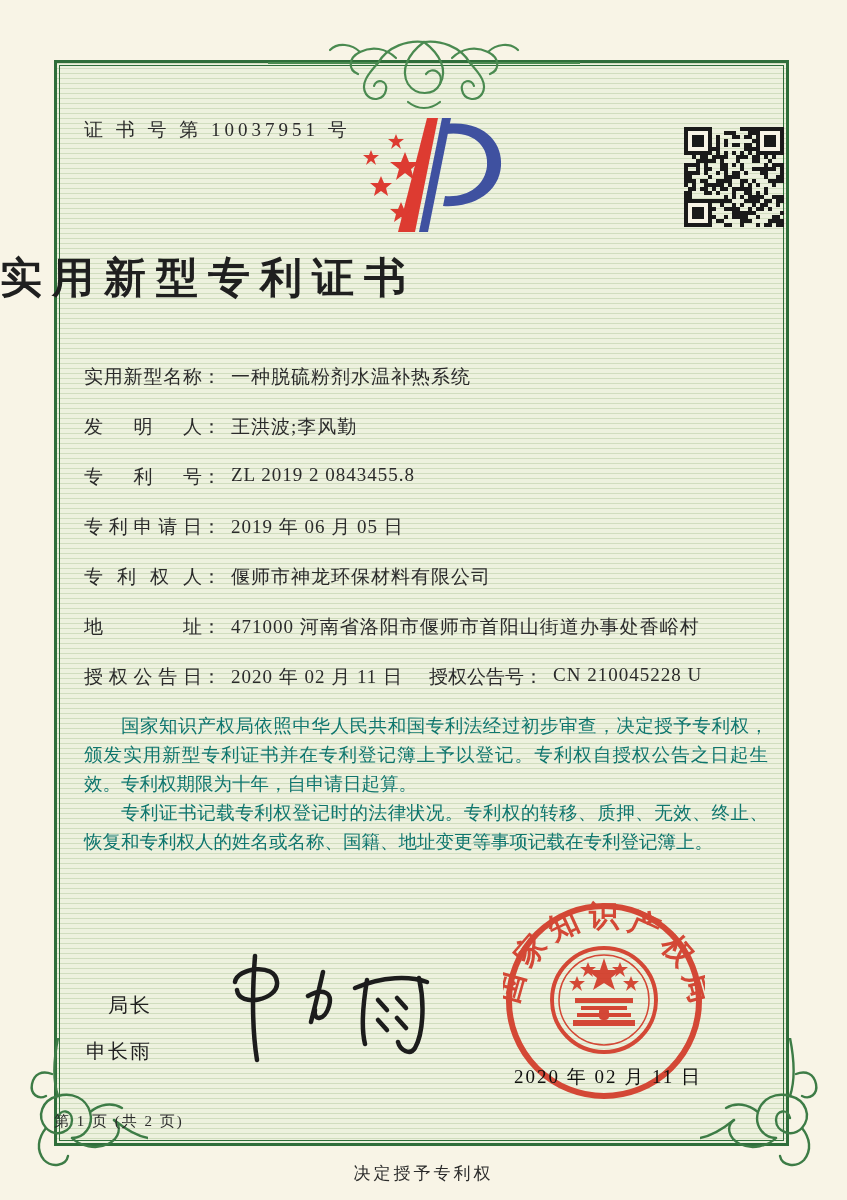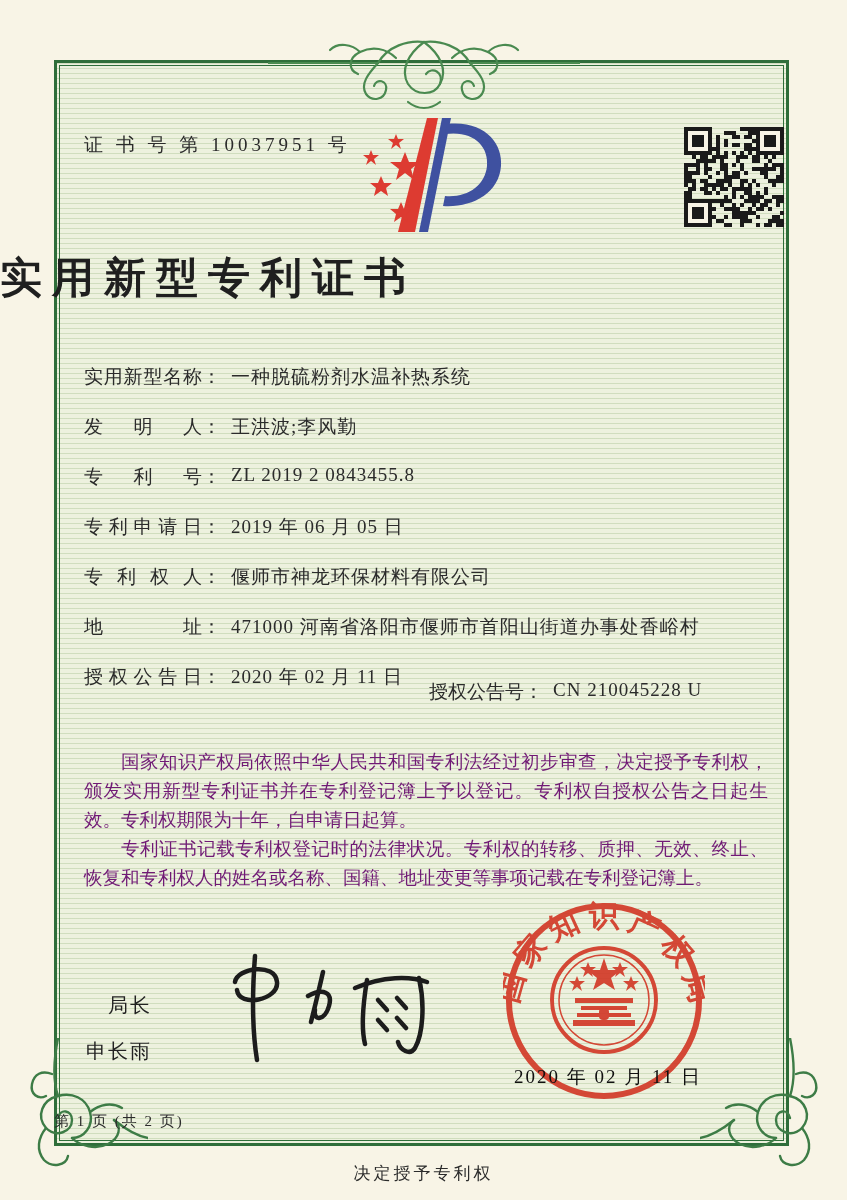--- a/index.html
+++ b/index.html
@@ -20,7 +20,7 @@
     content:""; position:absolute; inset:2px; border:1px solid #2f6e3a; pointer-events:none;
   }
   .abs{ position:absolute; }
-  .cert-number{ left:84px; top:132px; font-size:19px; color:#2b2b2b; letter-spacing:4px; }
+  .cert-number{ left:84px; top:117px; font-size:19px; color:#2b2b2b; letter-spacing:4px; }
   .title{ left:0; top:250px; width:100%; text-align:left; font-size:42px; font-weight:bold;
           letter-spacing:10px; color:#1f1f1f; }
   .fields{ left:84px; top:364px; width:690px; font-size:19px; color:#2b2b2b; }

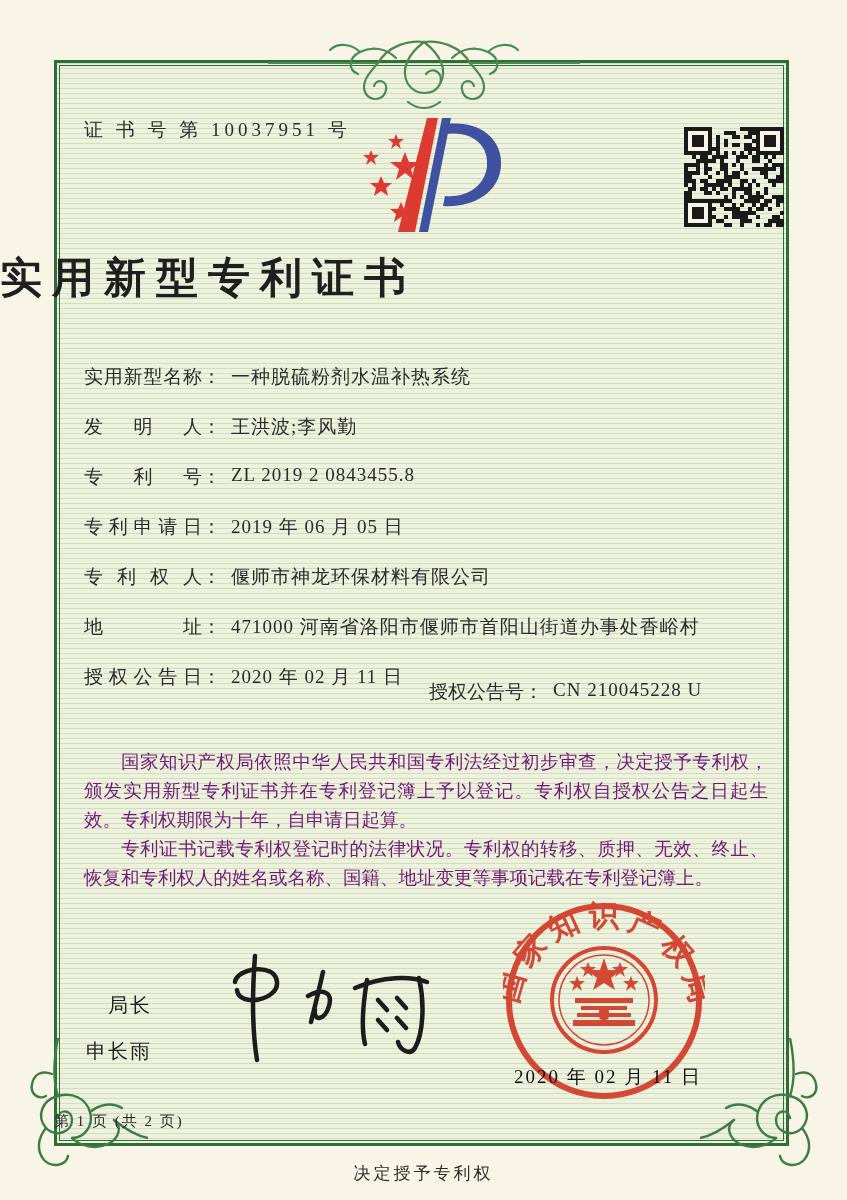--- a/index.html
+++ b/index.html
@@ -28,7 +28,7 @@
   .flabel{ display:inline-block; width:118px; text-align:justify; text-align-last:justify; }
   .colon{ margin-right:10px; }
   .fvalue{ letter-spacing:1px; }
-  .second-pair{ position:absolute; left:345px; top:0; display:flex;margin-top:15px; }
+  .second-pair{ position:absolute; left:345px; top:0; display:flex; }
   .paragraphs{ left:84px; top:712px; width:684px; font-size:18.5px; line-height:29px;
                color:#701a75; text-align:justify;margin-top:36px; }
   .paragraphs p{ text-indent:2em; }

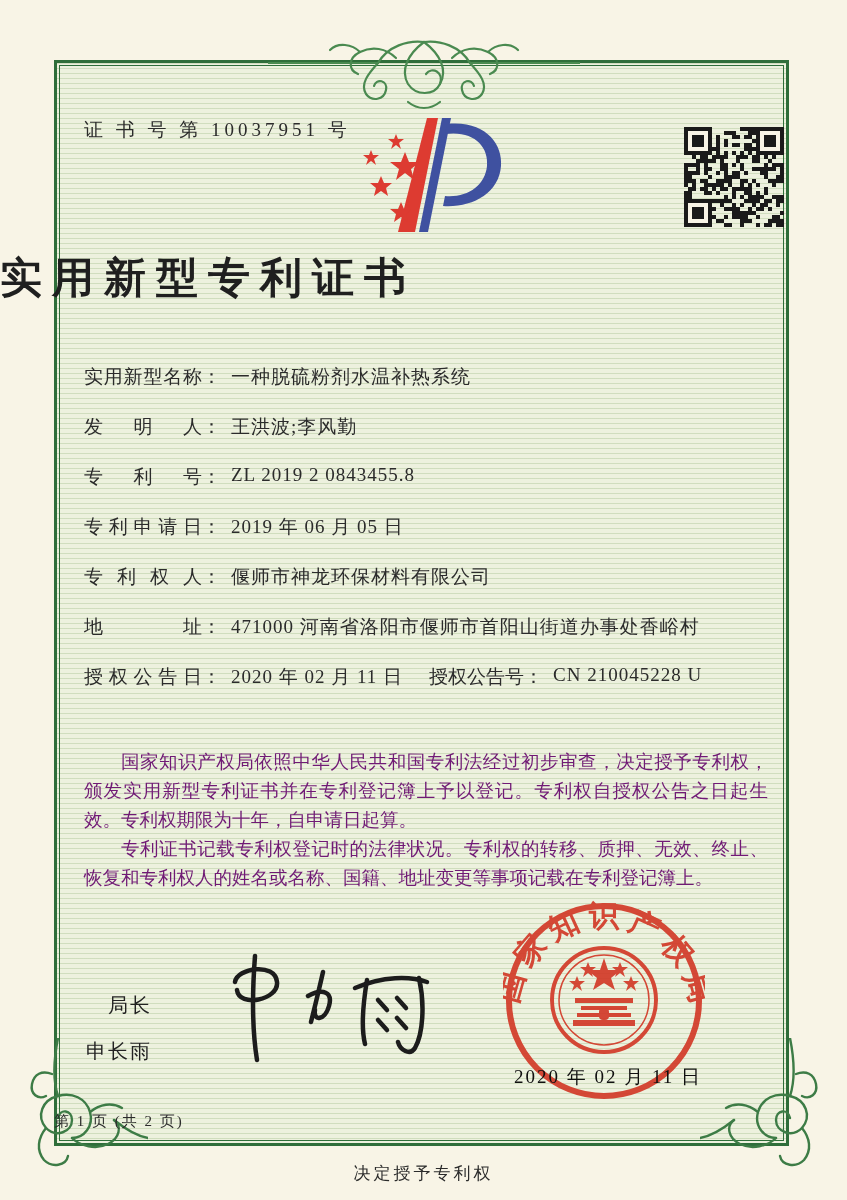--- a/index.html
+++ b/index.html
@@ -30,7 +30,7 @@
   .fvalue{ letter-spacing:1px; }
   .second-pair{ position:absolute; left:345px; top:0; display:flex; }
   .paragraphs{ left:84px; top:712px; width:684px; font-size:18.5px; line-height:29px;
-               color:#701a75; text-align:justify;margin-top:36px; }
+               color:#0f766e; text-align:justify; }
   .paragraphs p{ text-indent:2em; }
   .director{ left:86px; top:982px; font-size:20px; color:#222; line-height:46px; letter-spacing:2px;text-align:right; }
   .signature{ left:205px; top:948px; }

